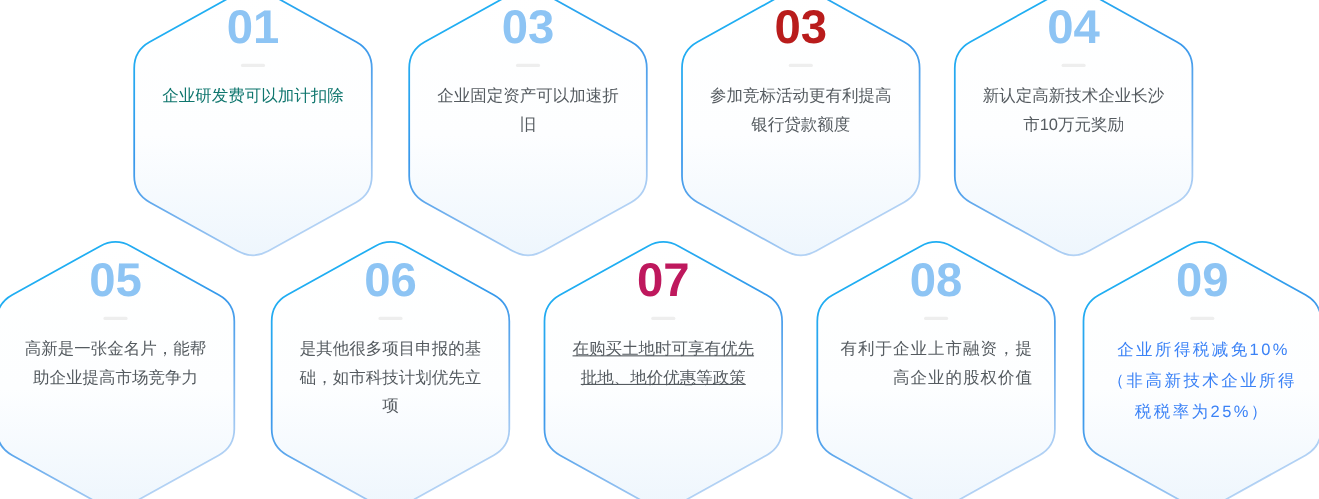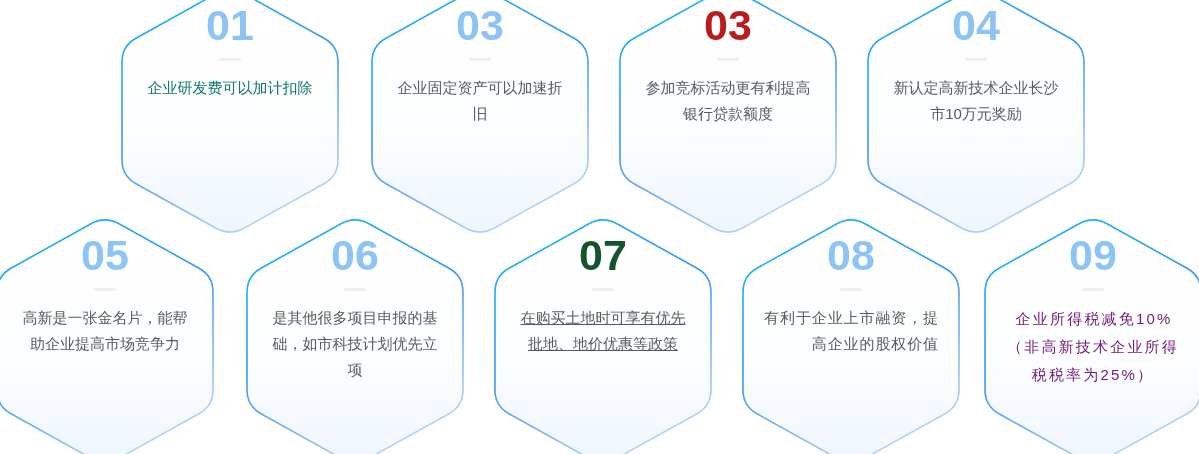--- a/index.html
+++ b/index.html
@@ -246,7 +246,7 @@
         <path d="M 96.01 9.77 Q 110.00 2.00 123.99 9.77 L 204.01 54.23 Q 218.00 62.00 218.00 78.00 L 218.00 176.00 Q 218.00 192.00 204.01 199.77 L 123.99 244.23 Q 110.00 252.00 96.01 244.23 L 15.99 199.77 Q 2.00 192.00 2.00 176.00 L 2.00 78.00 Q 2.00 62.00 15.99 54.23 Z" fill="url(#fillg6)" stroke="url(#strokeg6)" stroke-width="1.6" stroke-linejoin="round"></path>
       </svg>
       <div class="hex-content">
-        <div class="hex-number" style="color: #14532d;">07</div>
+        <div class="hex-number" style="color: #be185d;">07</div>
         <div class="hex-divider"></div>
         <div class="hex-text" style="color: rgb(85, 91, 96); text-decoration: underline;">在购买土地时可享有优先批地、地价优惠等政策</div>
       </div>

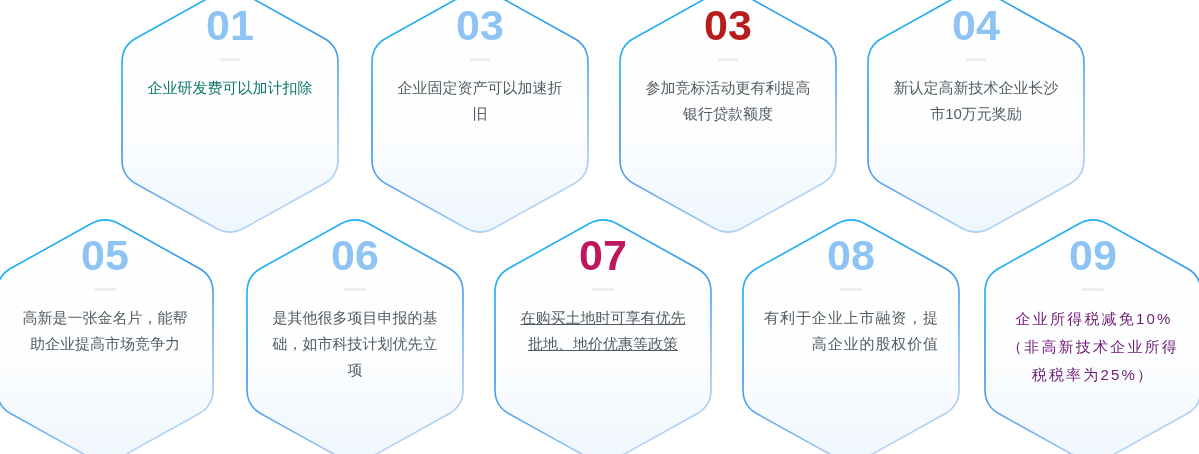--- a/index.html
+++ b/index.html
@@ -292,7 +292,7 @@
       <div class="hex-content">
         <div class="hex-number" style="color: rgb(141, 196, 244);">09</div>
         <div class="hex-divider"></div>
-        <div class="hex-text wide-spacing" style="color: #701a75;">企业所得税减免10%（非高新技术企业所得税税率为25%）</div>
+        <div class="hex-text wide-spacing" style="color: #3b82f6;">企业所得税减免10%（非高新技术企业所得税税率为25%）</div>
       </div>
     </div>
   </div>

